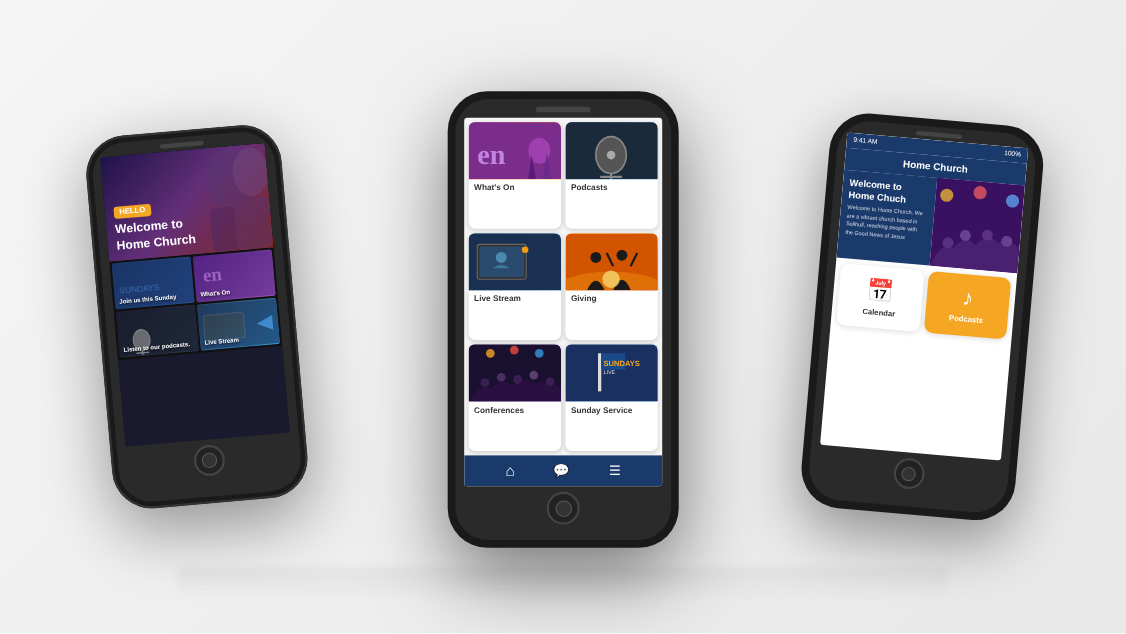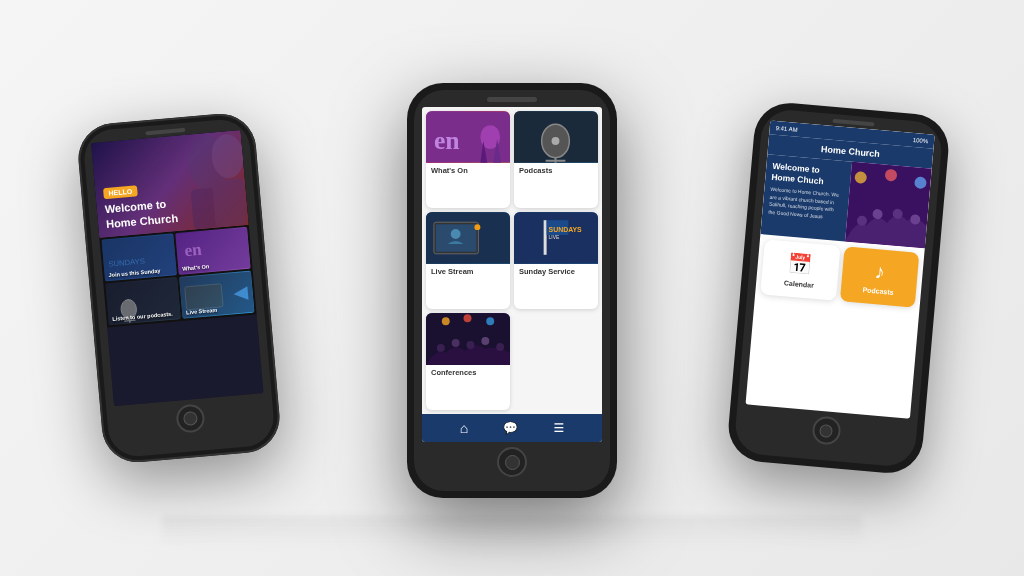--- a/index.html
+++ b/index.html
@@ -305,6 +305,26 @@
             <div style="padding:3px 5px 4px;font-size:7.5px;font-weight:600;color:#333;">Live Stream</div>
           </div>
 
+          <div style="background:#fff;border-radius:6px;box-shadow:0 1px 4px rgba(0,0,0,0.15);overflow:hidden;">
+            <div style="height:52px;background:linear-gradient(160deg,#f39c12,#e67e22,#c0392b);position:relative;overflow:hidden;">
+              <svg style="width:100%;height:100%" viewBox="0 0 85 52">
+                  <rect width="85" height="52" fill="#d35400"></rect>
+
+                <ellipse cx="42" cy="55" rx="55" ry="20" fill="#f39c12" opacity="0.4"></ellipse>
+
+                <circle cx="28" cy="22" r="5" fill="#1a1a1a"></circle>
+                <path d="M20 52 Q28 35 36 52" fill="#1a1a1a"></path>
+
+                <circle cx="52" cy="20" r="5" fill="#1a1a1a"></circle>
+                <path d="M44 52 Q52 33 60 52" fill="#1a1a1a"></path>
+                <line x1="44" y1="30" x2="38" y2="18" stroke="#1a1a1a" stroke-width="2"></line>
+                <line x1="60" y1="30" x2="66" y2="18" stroke="#1a1a1a" stroke-width="2"></line>
+
+                <circle cx="42" cy="42" r="8" fill="#f5d76e" opacity="0.8"></circle>
+              </svg>
+            </div>
+            <div style="padding:3px 5px 4px;font-size:7.5px;font-weight:600;color:#333;">Giving</div>
+          </div>
 
           <div style="background:#fff;border-radius:6px;box-shadow:0 1px 4px rgba(0,0,0,0.15);overflow:hidden;">
             <div style="height:52px;background:linear-gradient(135deg,#1a3a6b,#2980b9);position:relative;overflow:hidden;">

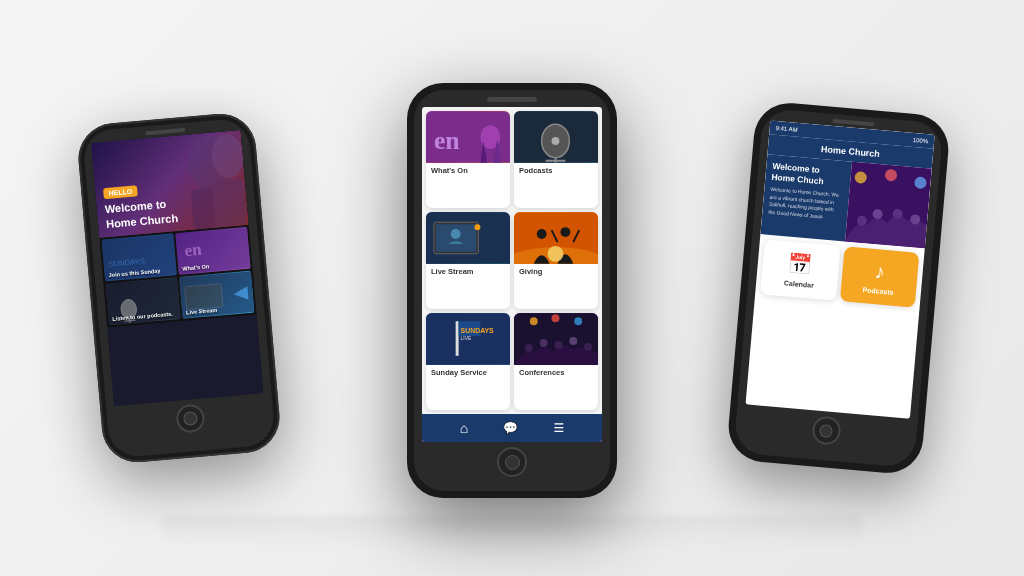--- a/index.html
+++ b/index.html
@@ -327,20 +327,6 @@
           </div>
 
           <div style="background:#fff;border-radius:6px;box-shadow:0 1px 4px rgba(0,0,0,0.15);overflow:hidden;">
-            <div style="height:52px;background:linear-gradient(135deg,#1a3a6b,#2980b9);position:relative;overflow:hidden;">
-              <svg style="width:100%;height:100%" viewBox="0 0 85 52">
-                  <rect width="85" height="52" fill="#1a3060"></rect>
-
-                <rect x="30" y="8" width="3" height="35" fill="#ddd"></rect>
-                <rect x="33" y="8" width="22" height="15" fill="#1a4a8a"></rect>
-                <text x="35" y="20" font-size="7" fill="#f5a623" font-weight="700">SUNDAYS</text>
-                <text x="35" y="27" font-size="5" fill="#ddd">LIVE</text>
-              </svg>
-            </div>
-            <div style="padding:3px 5px 4px;font-size:7.5px;font-weight:600;color:#333;">Sunday Service</div>
-          </div>
-
-          <div style="background:#fff;border-radius:6px;box-shadow:0 1px 4px rgba(0,0,0,0.15);overflow:hidden;">
             <div style="height:52px;background:linear-gradient(135deg,#1a1a2e,#4a1a7a);position:relative;overflow:hidden;">
               <svg style="width:100%;height:100%" viewBox="0 0 85 52">
                   <rect width="85" height="52" fill="#1a1030"></rect>
@@ -360,6 +346,20 @@
             </div>
             <div style="padding:3px 5px 4px;font-size:7.5px;font-weight:600;color:#333;">Conferences</div>
           </div>
+
+          <div style="background:#fff;border-radius:6px;box-shadow:0 1px 4px rgba(0,0,0,0.15);overflow:hidden;">
+            <div style="height:52px;background:linear-gradient(135deg,#1a3a6b,#2980b9);position:relative;overflow:hidden;">
+              <svg style="width:100%;height:100%" viewBox="0 0 85 52">
+                  <rect width="85" height="52" fill="#1a3060"></rect>
+
+                <rect x="30" y="8" width="3" height="35" fill="#ddd"></rect>
+                <rect x="33" y="8" width="22" height="15" fill="#1a4a8a"></rect>
+                <text x="35" y="20" font-size="7" fill="#f5a623" font-weight="700">SUNDAYS</text>
+                <text x="35" y="27" font-size="5" fill="#ddd">LIVE</text>
+              </svg>
+            </div>
+            <div style="padding:3px 5px 4px;font-size:7.5px;font-weight:600;color:#333;">Sunday Service</div>
+          </div>
         </div>
 
         <div style="height:28px;background:#1a3a6b;display:flex;align-items:center;justify-content:space-around;padding:0 20px;">

